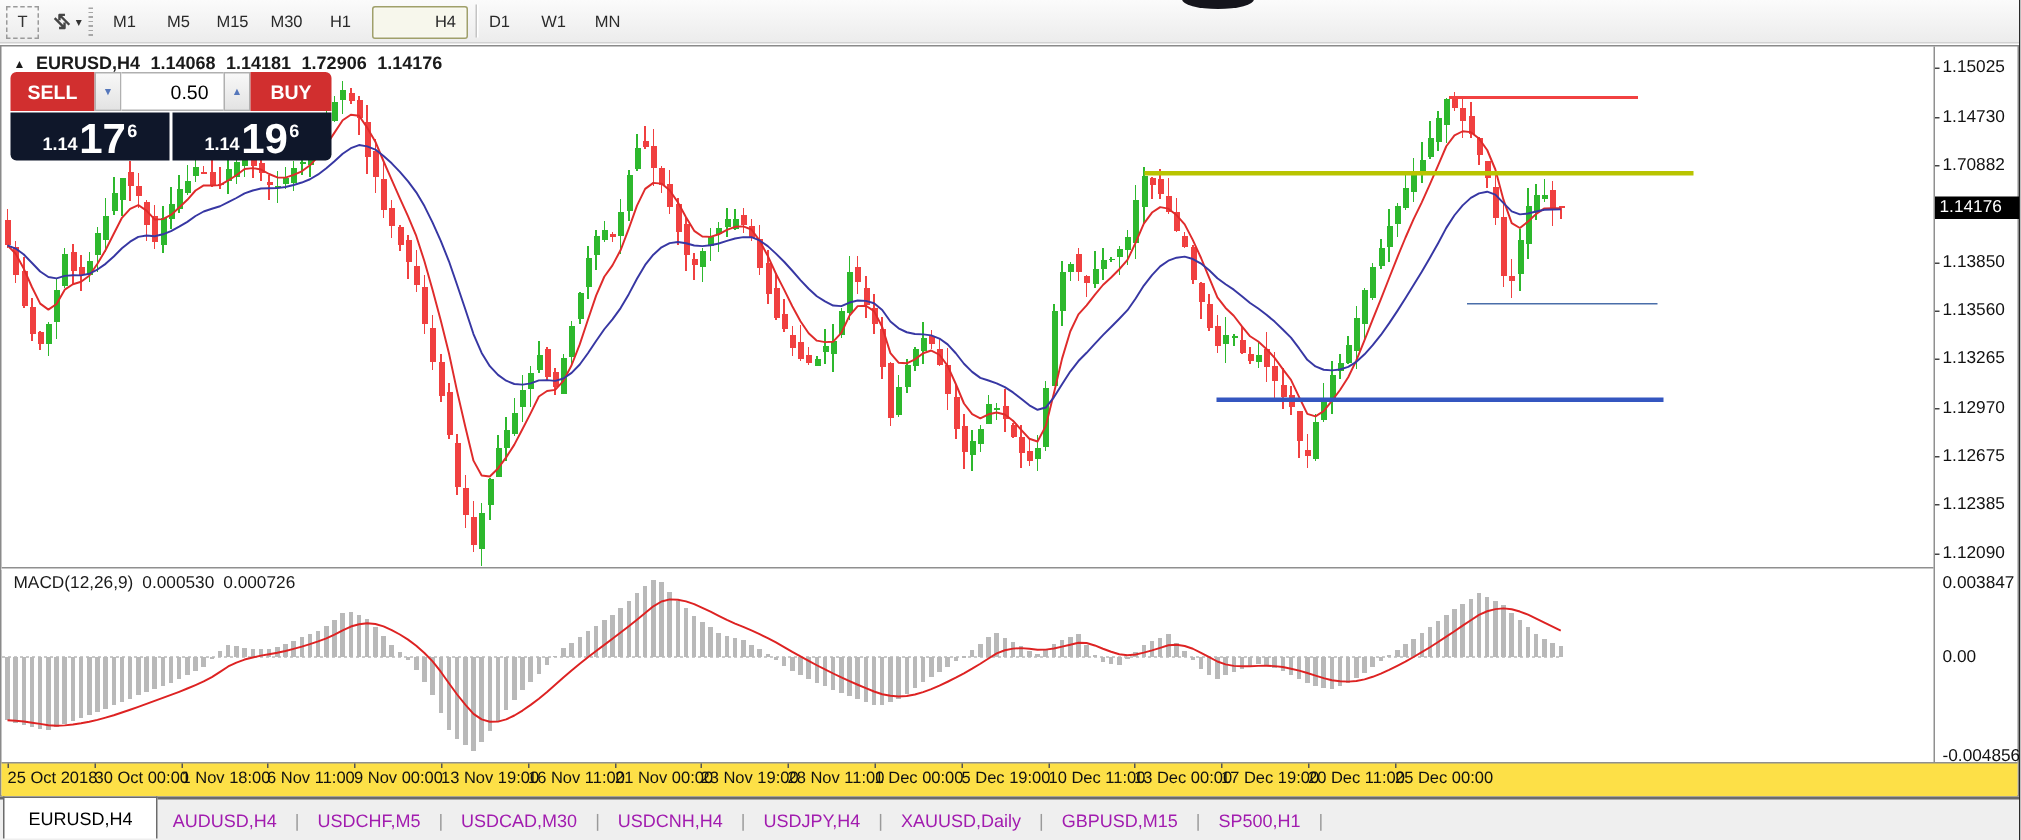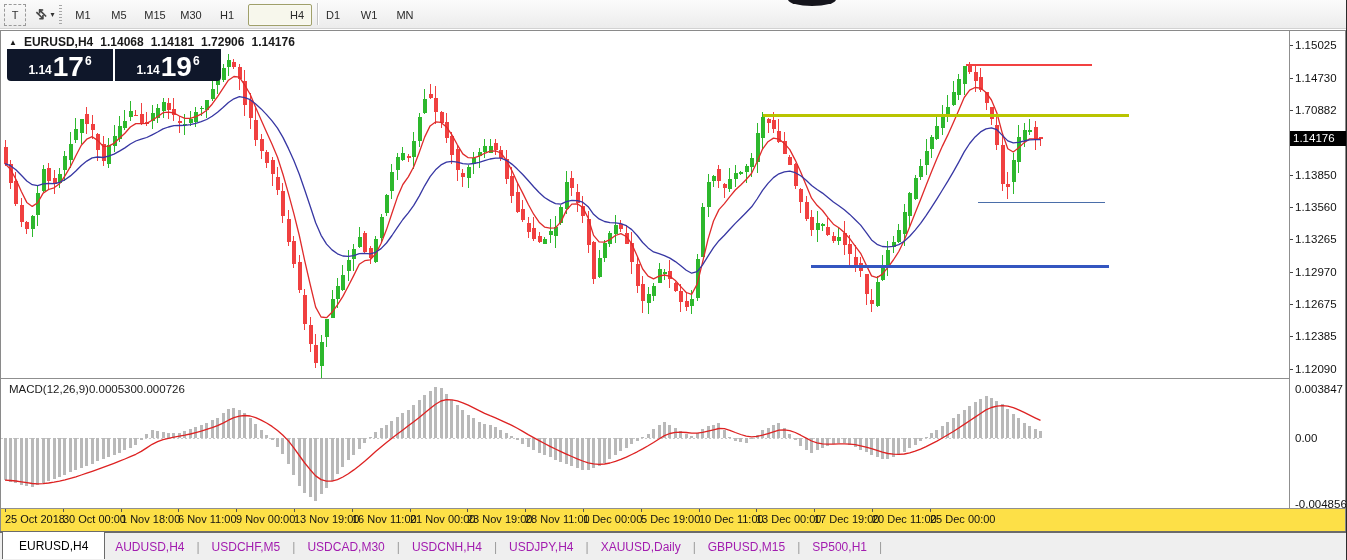--- a/index.html
+++ b/index.html
@@ -499,6 +499,17 @@
       </div>
 
     <div class="trade-panel">
+      <div class="tp-row1">
+        <div class="tp-sell">SELL</div>
+        <div class="tp-spin">
+          <span>▼</span>
+        </div>
+        <div class="tp-vol">0.50</div>
+        <div class="tp-spin">
+          <span>▲</span>
+        </div>
+        <div class="tp-buy">BUY</div>
+      </div>
       <div class="tp-row2">
         <div class="tp-price left">
           <span class="pfx">1.14</span>

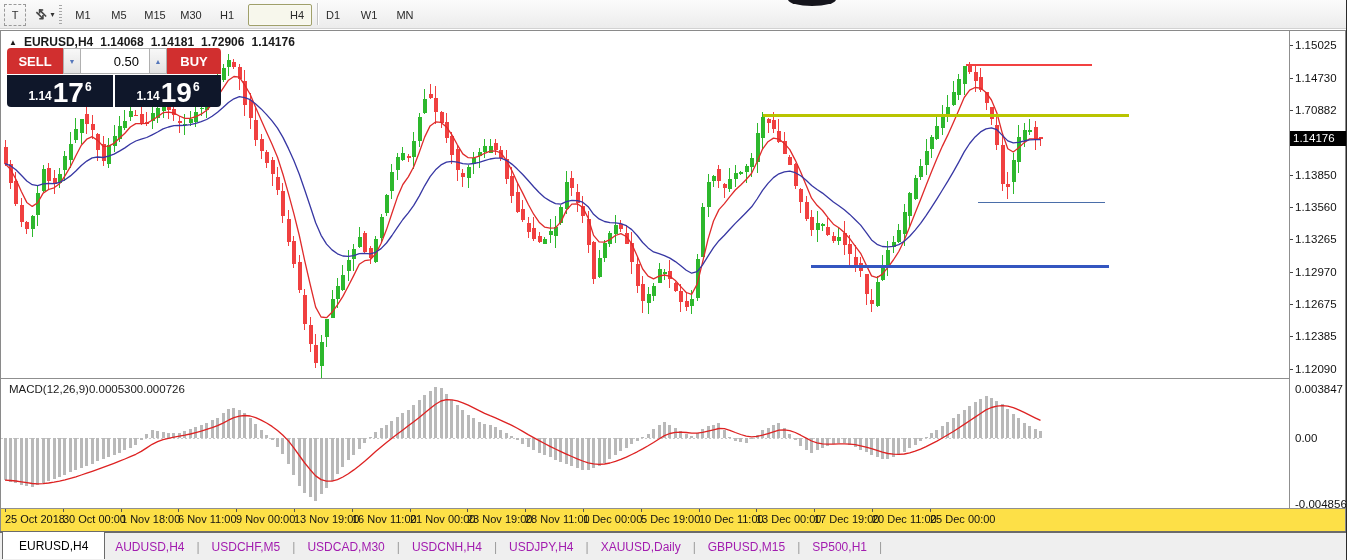--- a/index.html
+++ b/index.html
@@ -37,7 +37,7 @@
   .price-tick{position:absolute;left:1289px;width:3px;height:1px;background:#444;}
   .cur-tag{position:absolute;left:1289px;top:100px;width:56px;height:15px;background:#000;color:#fff;
            font-size:11.5px;line-height:15px;padding-left:3px;box-sizing:border-box;z-index:5;}
-  .macd-label{position:absolute;left:8px;top:352px;font-size:11.5px;color:#1a1a1a;display:flex;z-index:4;}
+  .macd-label{position:absolute;left:8px;top:352px;font-size:11.5px;color:#1a1a1a;display:flex;gap:6px;z-index:4;}
   .level{position:absolute;z-index:3;}
   
   .trade-panel{position:absolute;left:6px;top:17px;width:214px;z-index:7;font-weight:bold;}

